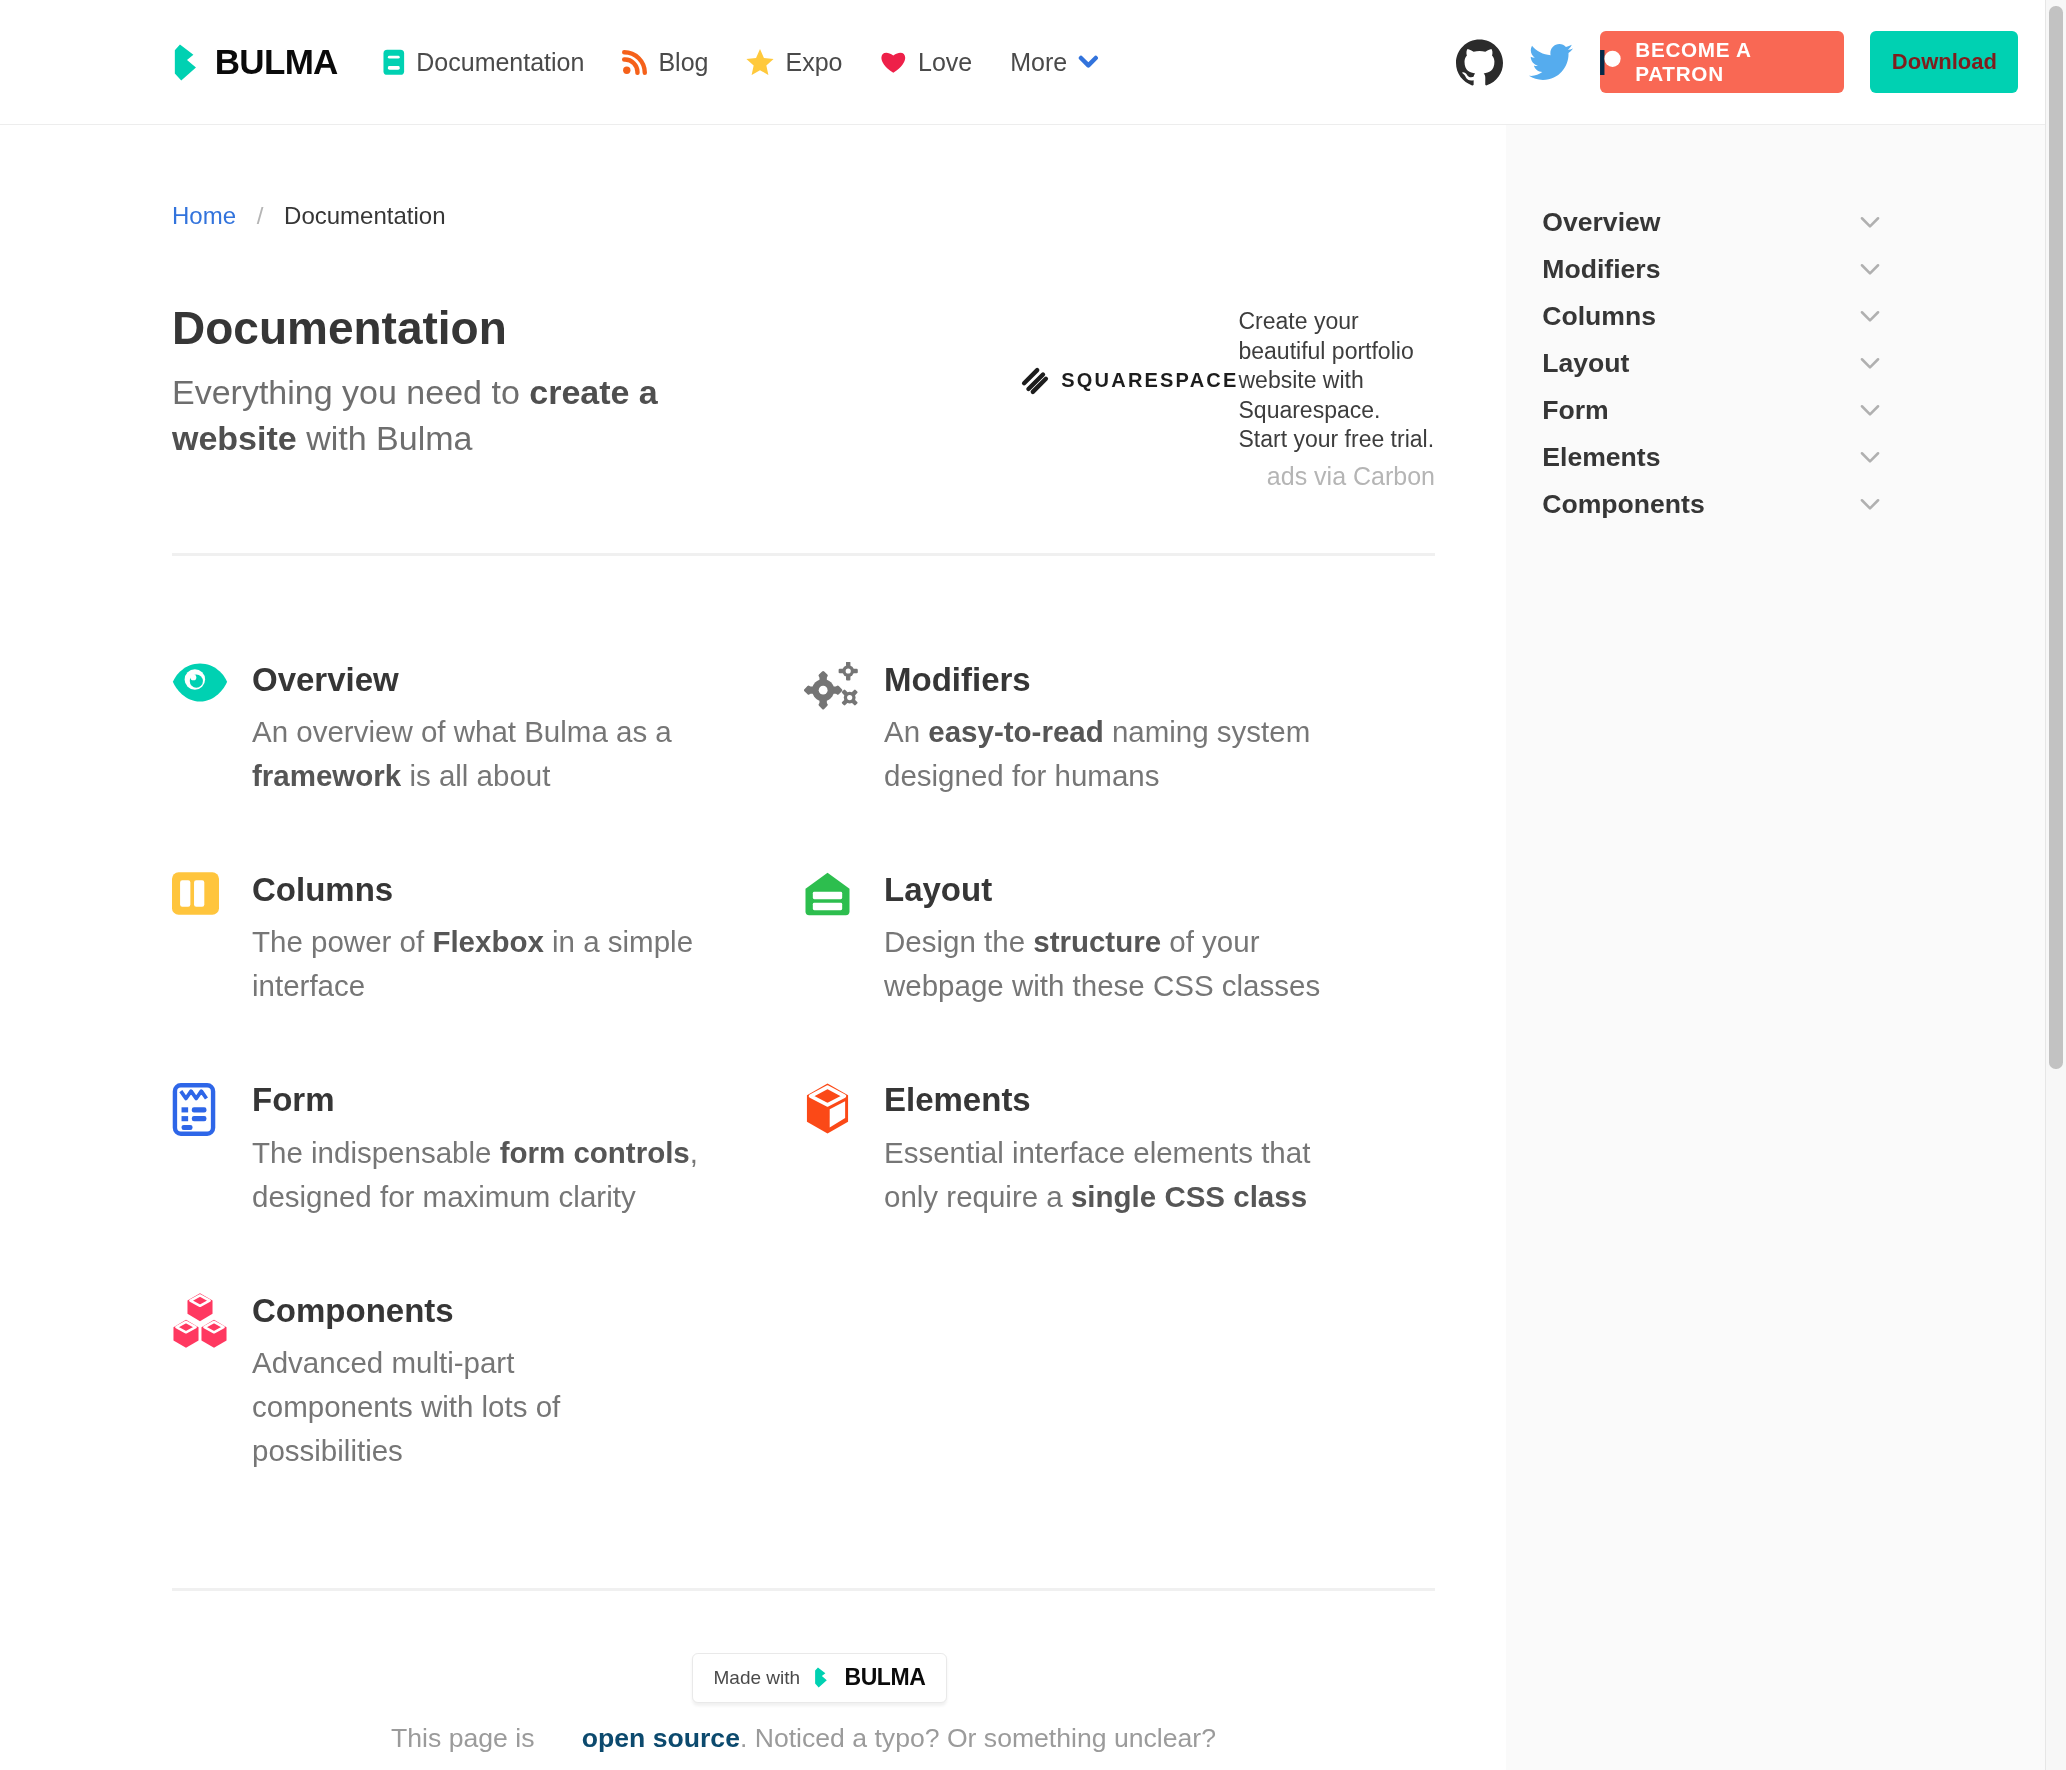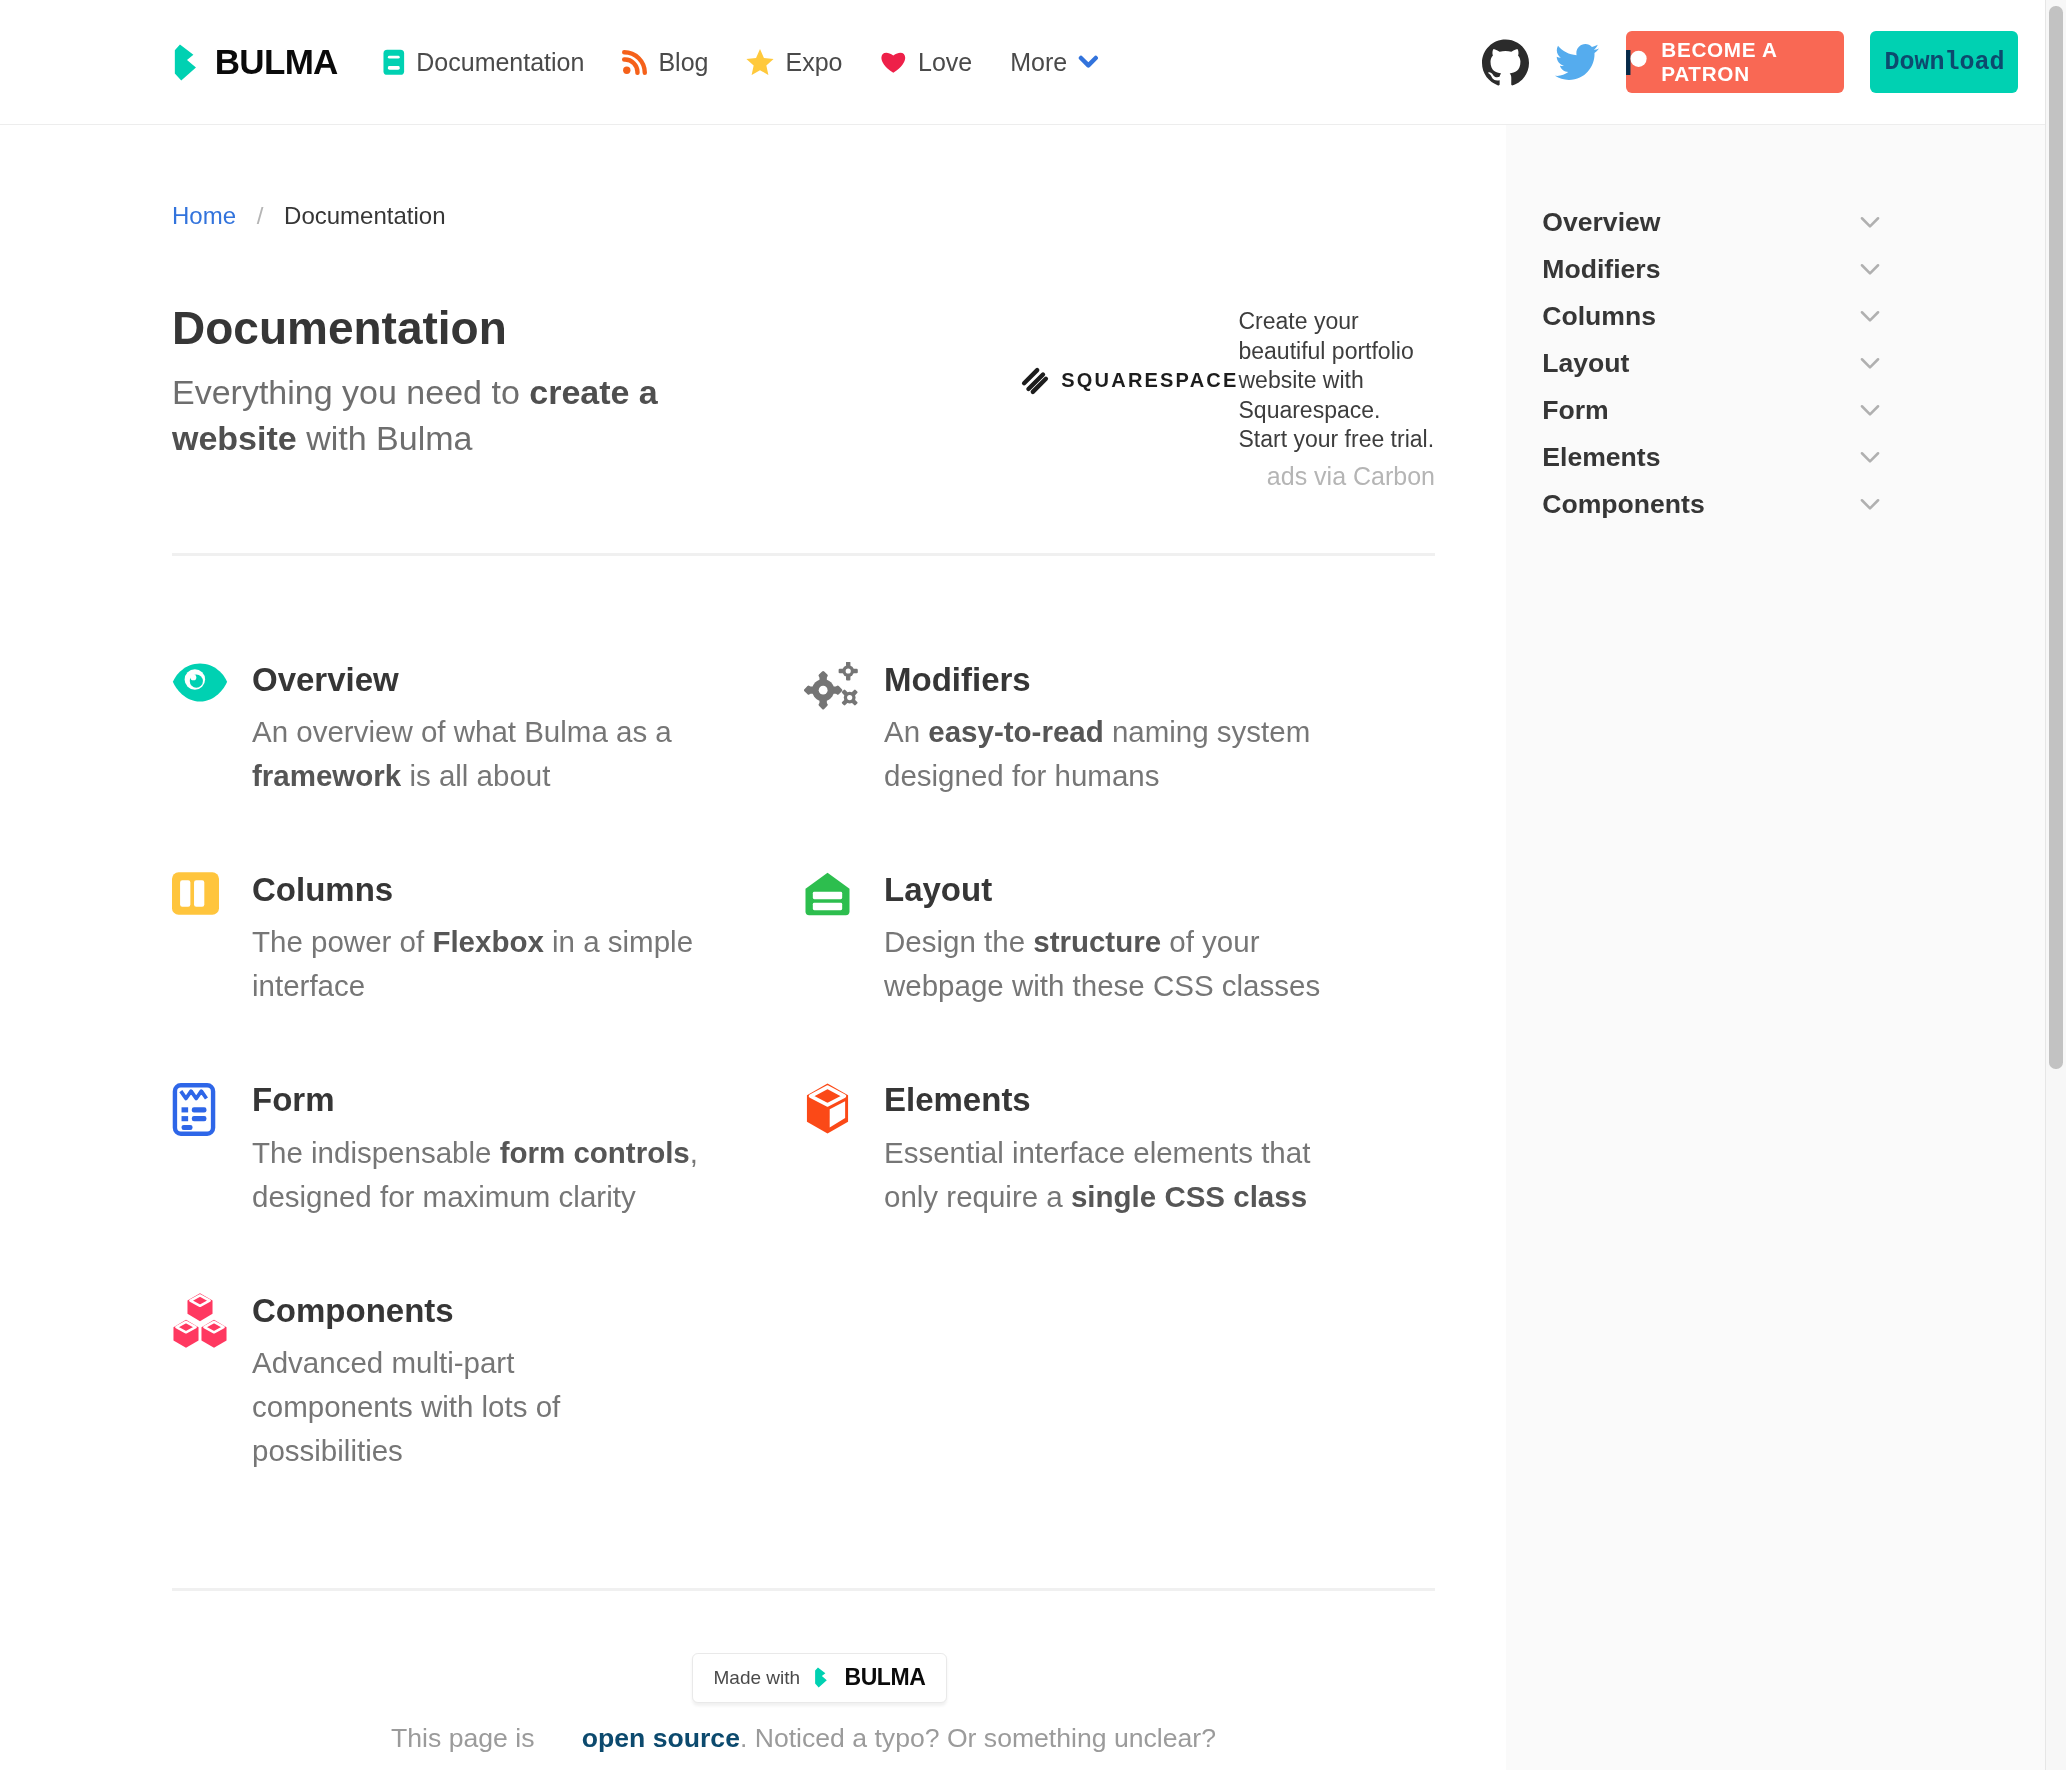--- a/index.html
+++ b/index.html
@@ -19,7 +19,7 @@
   .nav-item { display:flex; align-items:center; gap:11px; margin-right:38px; font-size:25px; color:#4a4a4a; cursor:pointer; }
   .nav-right { margin-left:auto; display:flex; align-items:center; gap:26.6px; }
   .btn { display:flex; align-items:center; justify-content:center; height:62px; border-radius:5.9px; cursor:pointer; }
-  .btn-patreon { width:218px; background:#f96854; gap:14.8px; }
+  .btn-patreon { width:244px; background:#f96854; gap:14.8px; }
   .btn-patreon span { color:#fff; font-size:20.7px; font-weight:700; letter-spacing:0.7px; }
   .btn-download { width:148px; background:#00d1b2; }
   .btn-download span { color:#0c4a6e; font-size:25px; font-weight:600;font-family:Liberation Mono, monospace; }

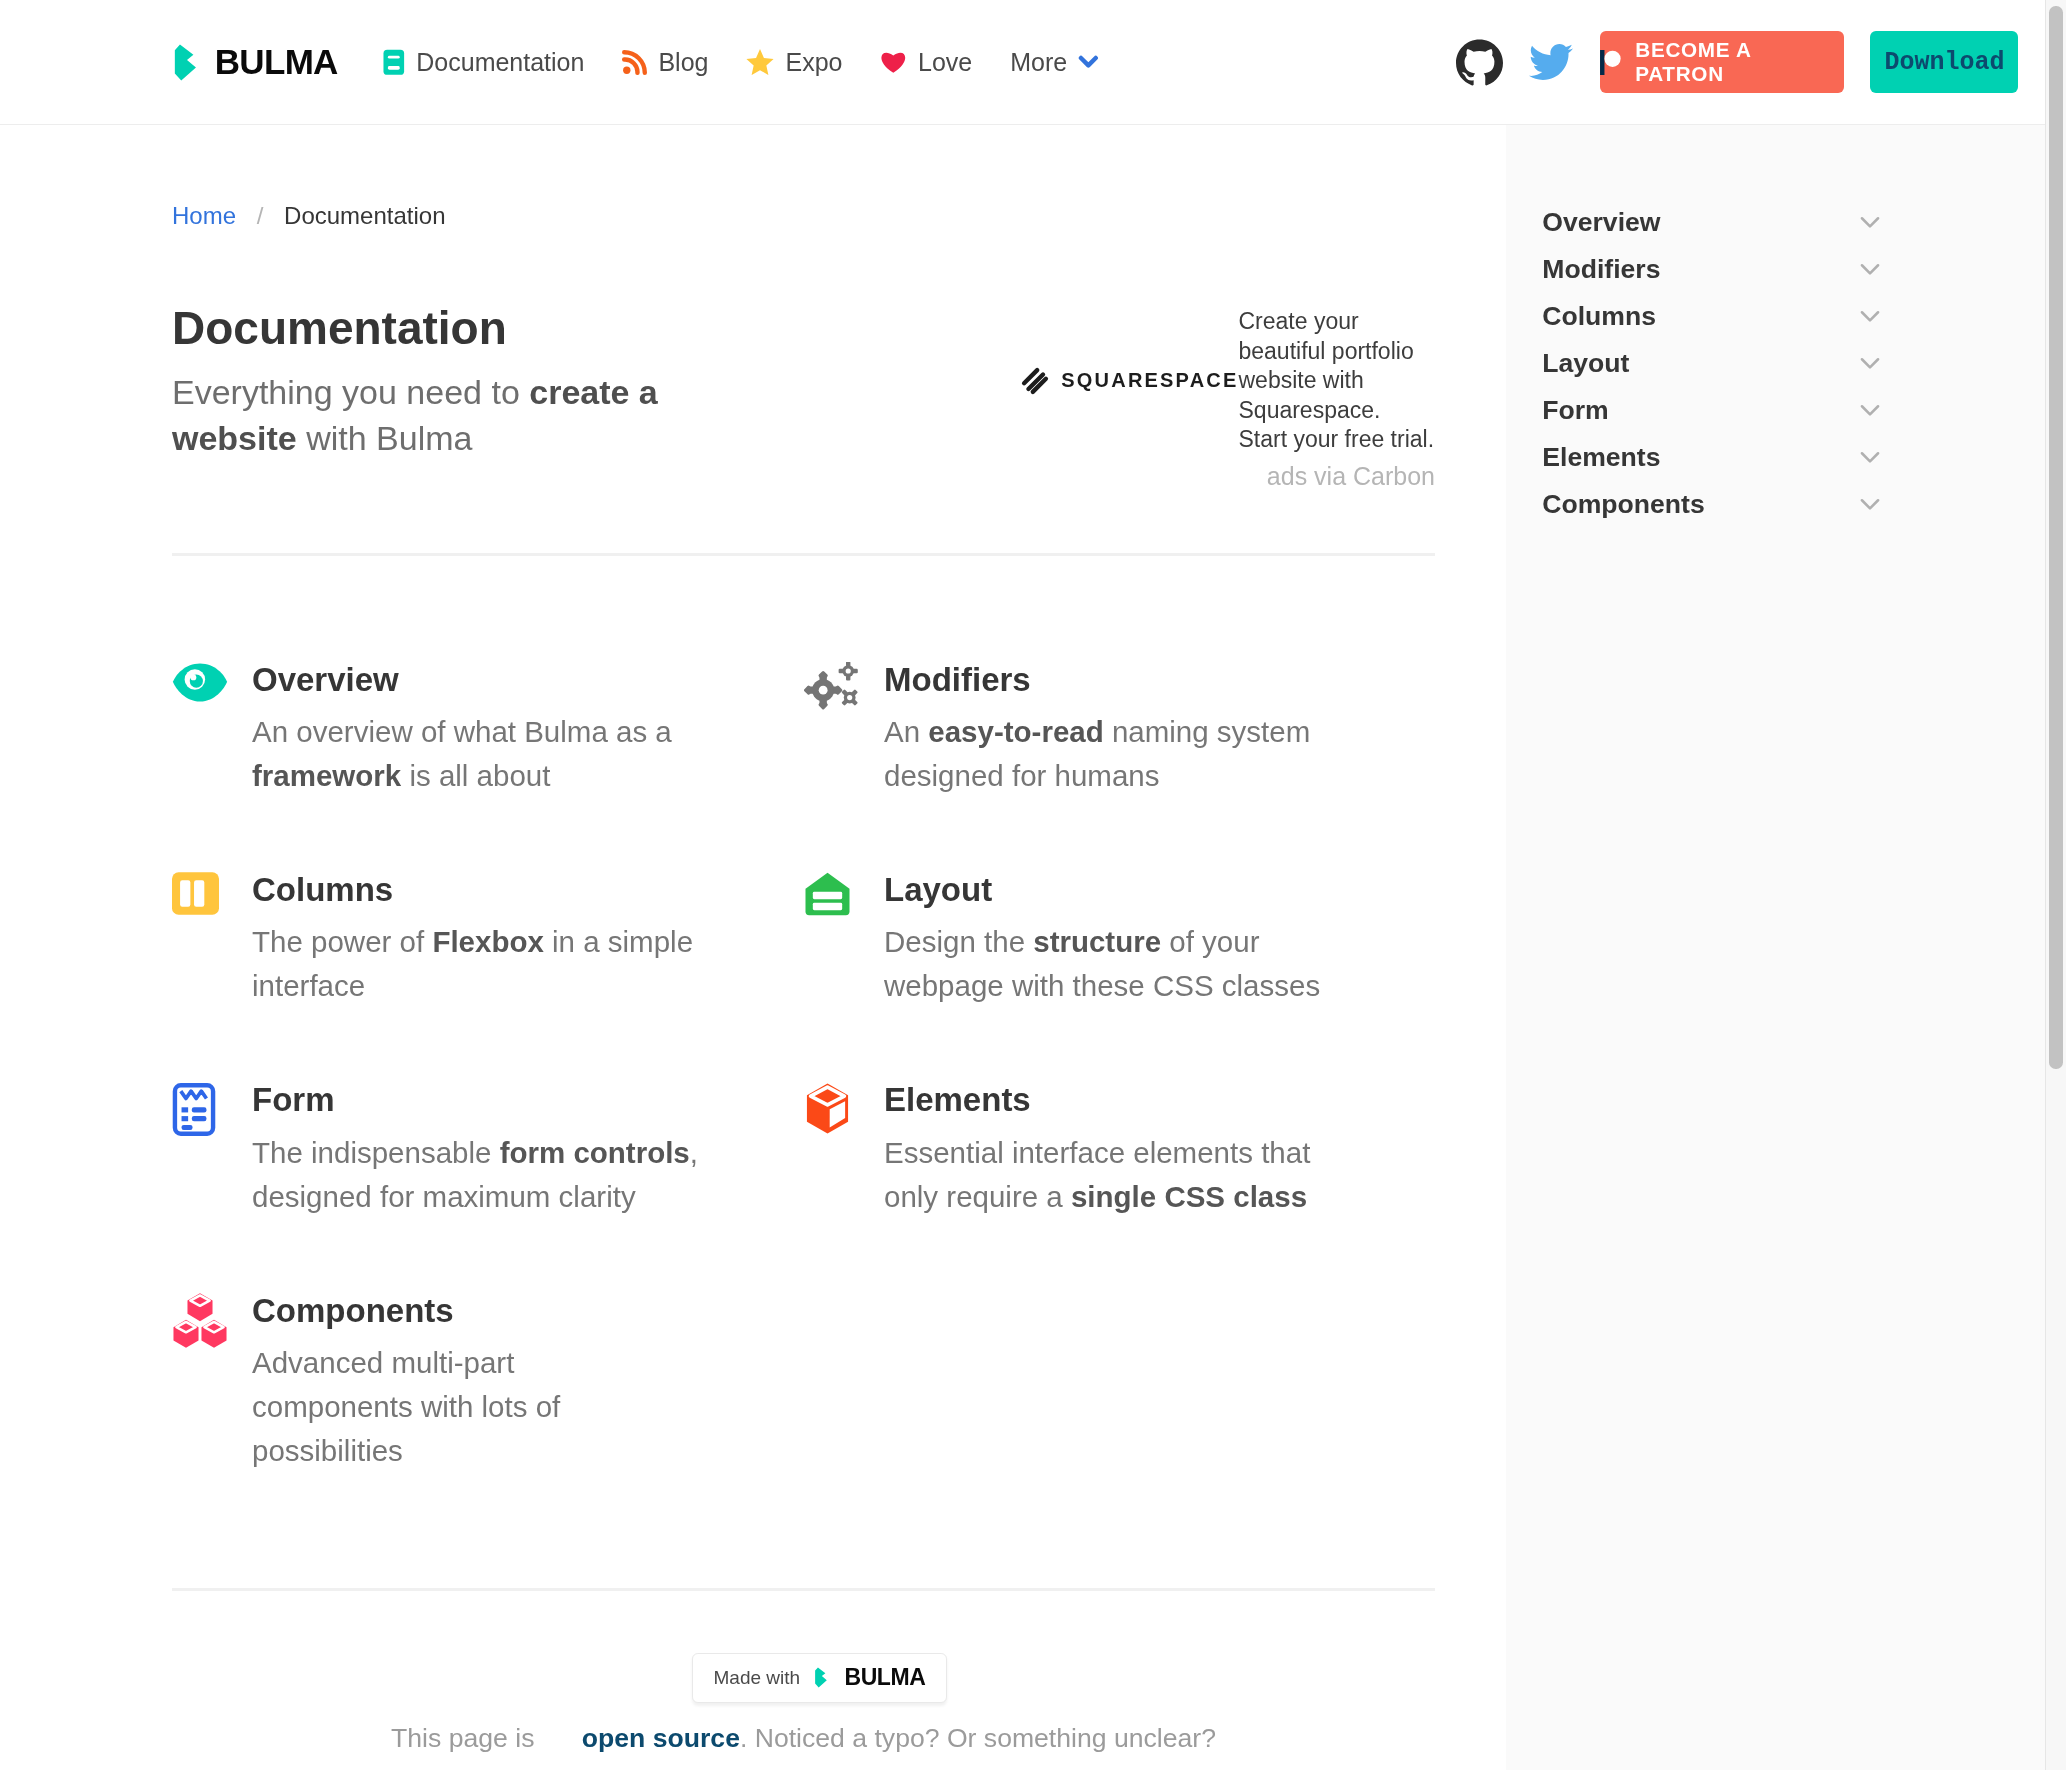--- a/index.html
+++ b/index.html
@@ -22,7 +22,7 @@
   .btn-patreon { width:244px; background:#f96854; gap:14.8px; }
   .btn-patreon span { color:#fff; font-size:20.7px; font-weight:700; letter-spacing:0.7px; }
   .btn-download { width:148px; background:#00d1b2; }
-  .btn-download span { color:#0c4a6e; font-size:25px; font-weight:600;font-family:Liberation Mono, monospace; }
+  .btn-download span { color:#7f1d1d; font-size:22px; font-weight:600; }
 
   
   .body-row { display:flex; height:1646px; }

